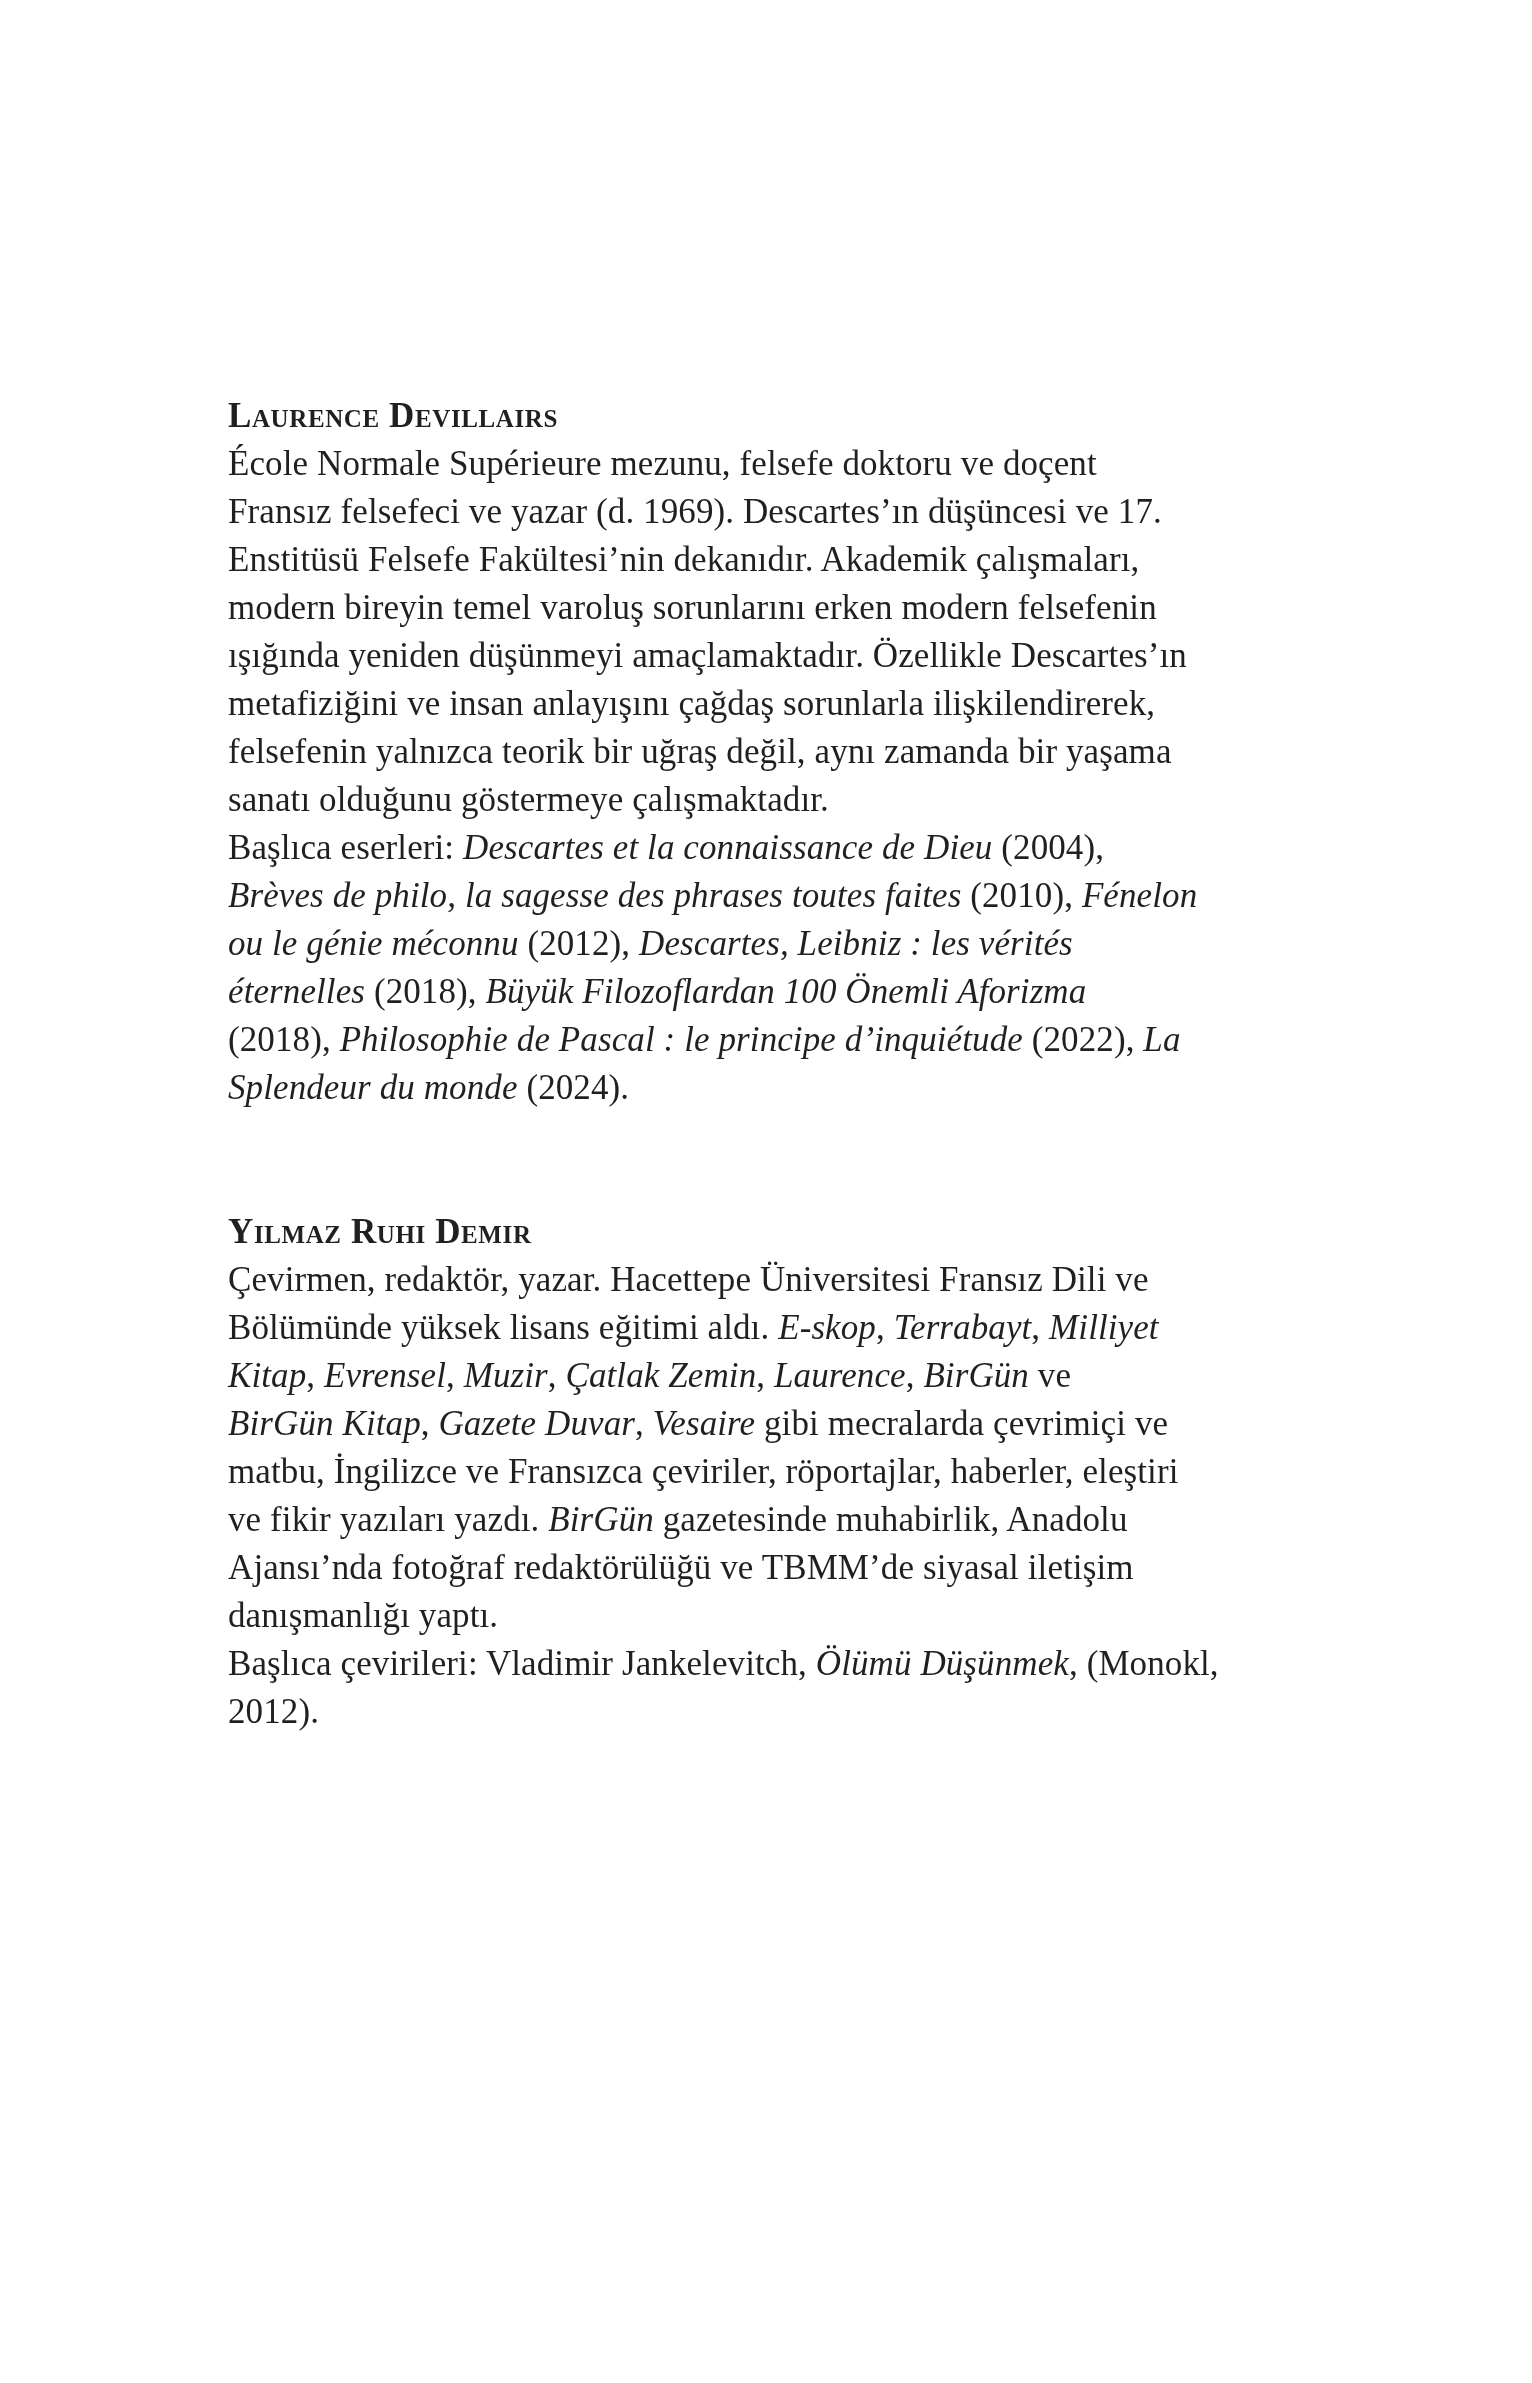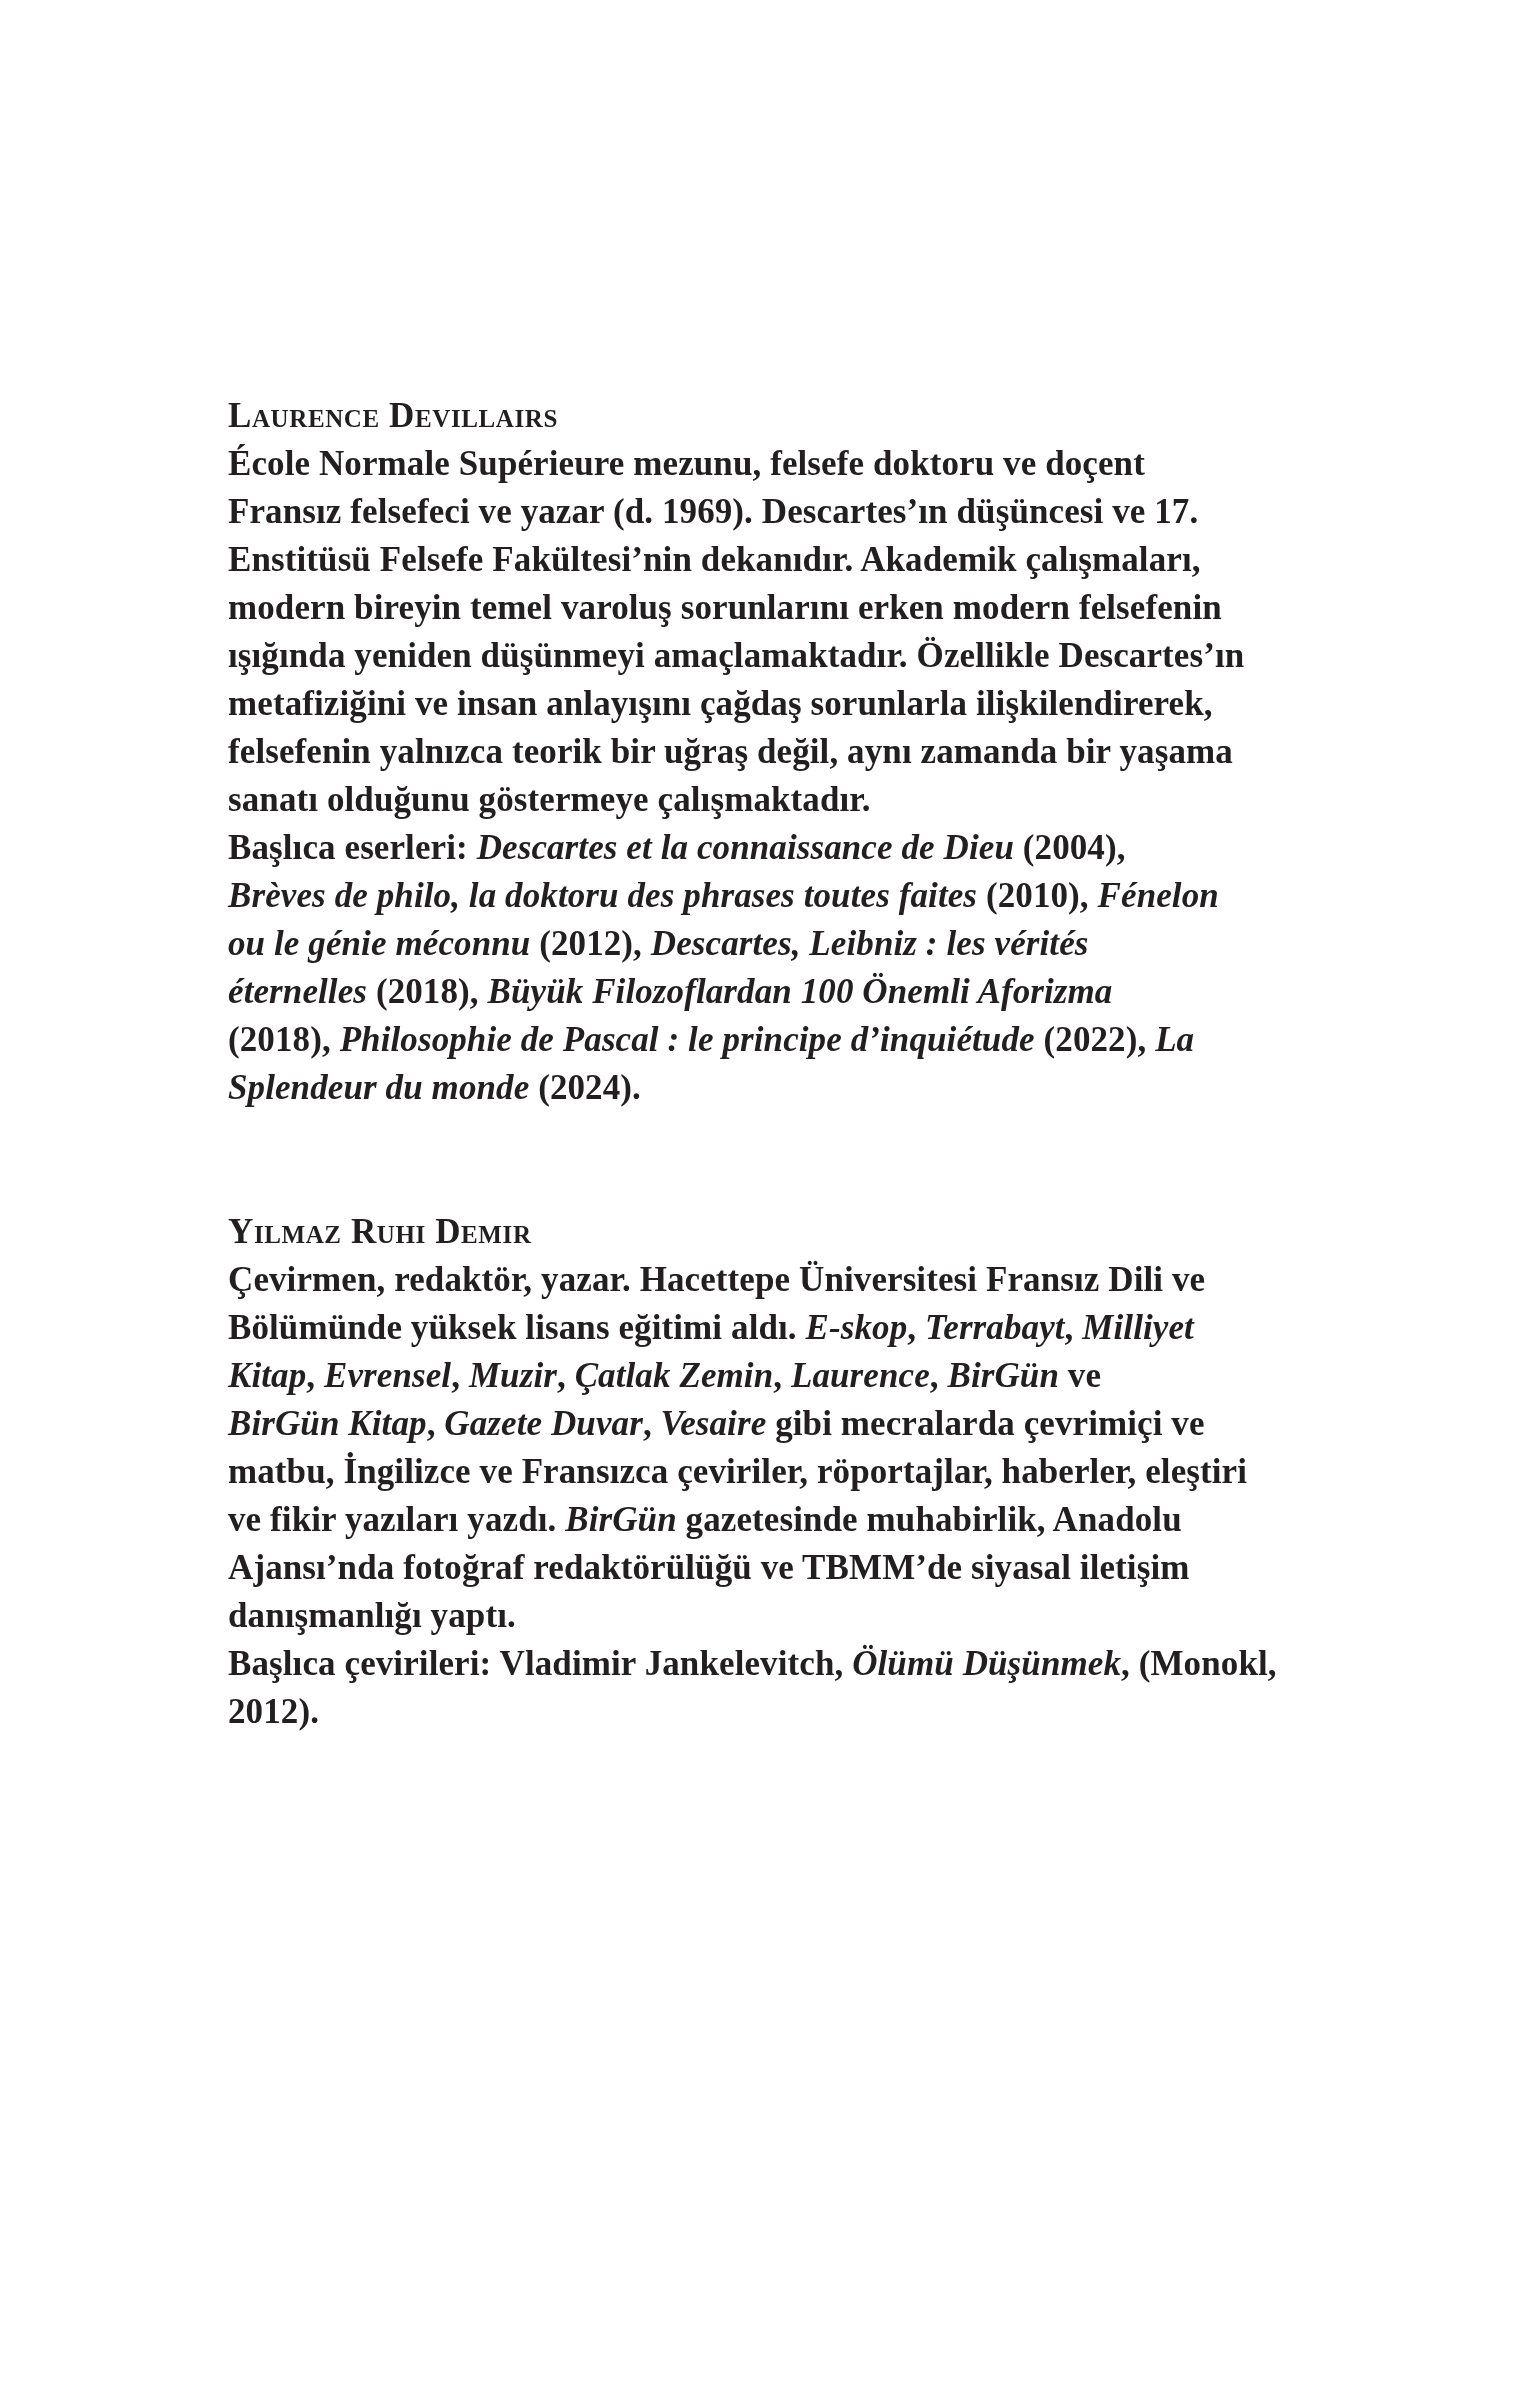--- a/index.html
+++ b/index.html
@@ -25,7 +25,7 @@
     font-weight: bold;
     line-height: 48px;
   }
-  .line { display: block; white-space: nowrap; margin: 0; font-weight: bold; }
+  .line { display: block; white-space: nowrap; margin: 0; }
   .it { font-style: italic; }
 </style>
 </head>

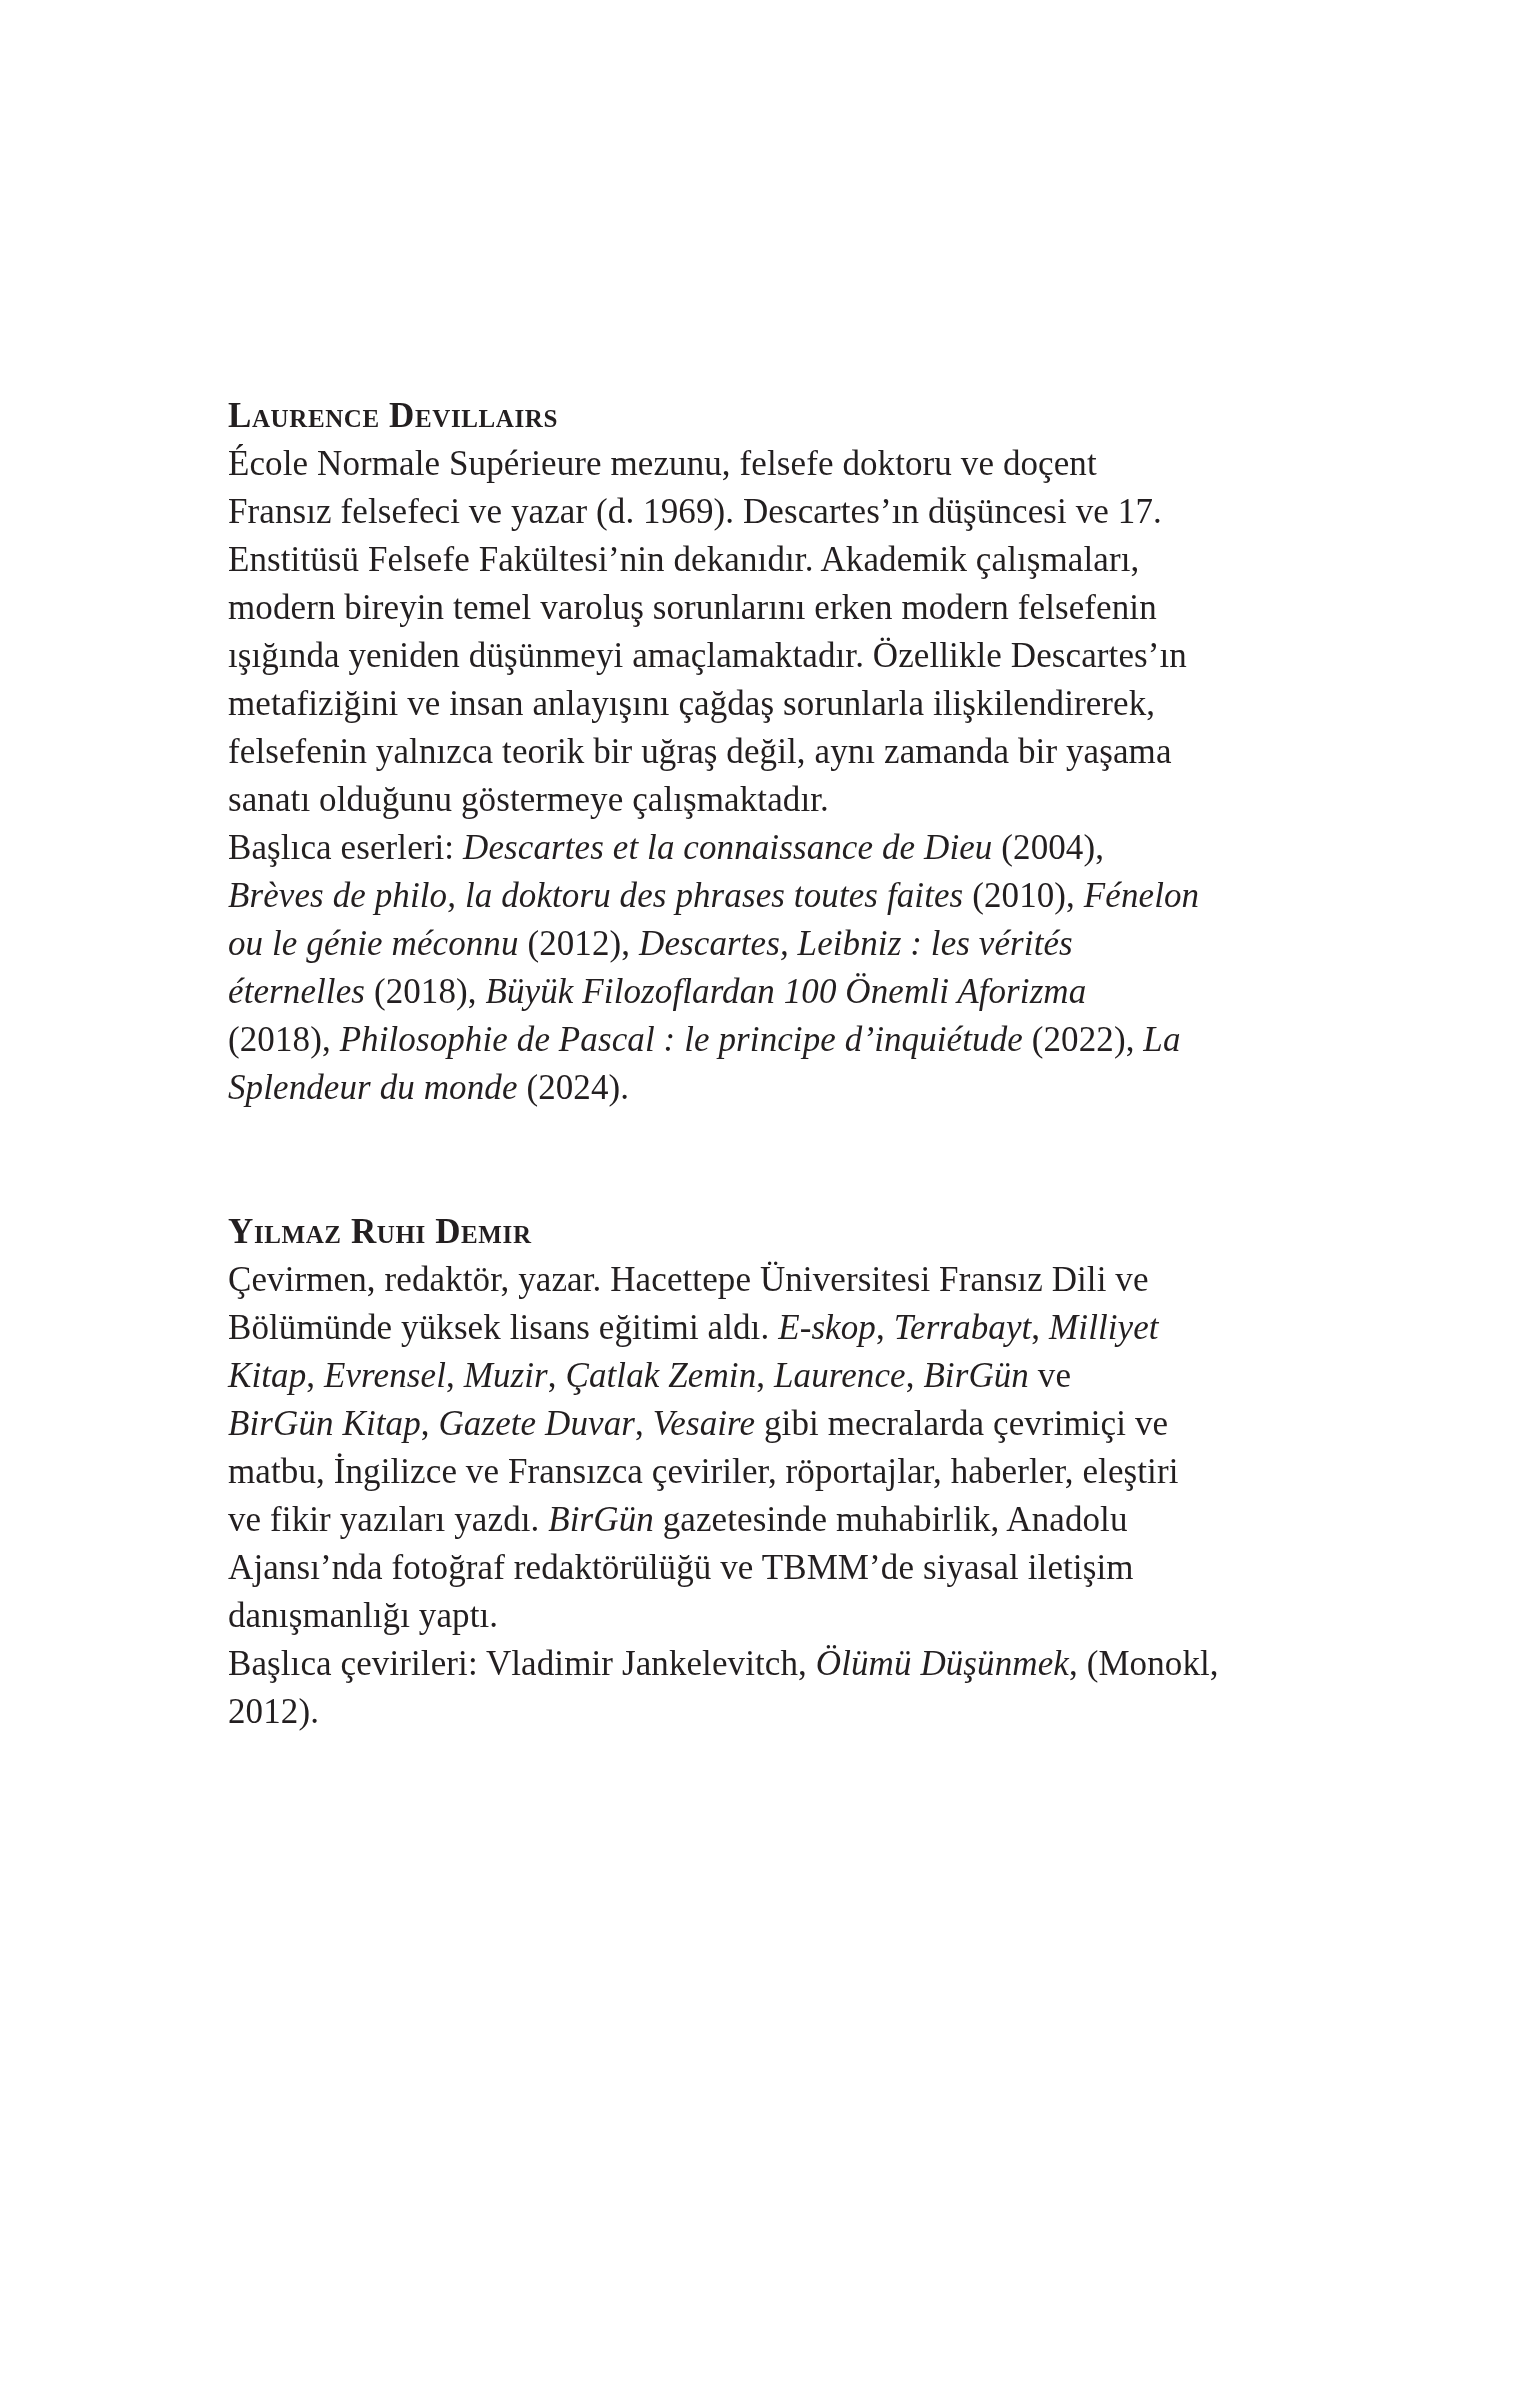--- a/index.html
+++ b/index.html
@@ -44,7 +44,7 @@
         <span class="line"><span>felsefenin yalnızca teorik bir uğraş değil, aynı zamanda bir yaşama</span></span>
         <span class="line"><span>sanatı olduğunu göstermeye çalışmaktadır.</span></span>
         <span class="line"><span>Başlıca eserleri: </span><span class="it">Descartes et la connaissance de Dieu</span><span> (2004),</span></span>
-        <span class="line"><span class="it">Brèves de philo, la doktoru des phrases toutes faites</span><span> (2010), </span><span class="it">Fénelon</span></span>
+        <span class="line"><span class="it">Brèves de philo, la sagesse des phrases toutes faites</span><span> (2010), </span><span class="it">Fénelon</span></span>
         <span class="line"><span class="it">ou le génie méconnu</span><span> (2012), </span><span class="it">Descartes, Leibniz : les vérités</span></span>
         <span class="line"><span class="it">éternelles</span><span> (2018), </span><span class="it">Büyük Filozoflardan 100 Önemli Aforizma</span></span>
         <span class="line"><span>(2018), </span><span class="it">Philosophie de Pascal : le principe d’inquiétude</span><span> (2022), </span><span class="it">La</span></span>

